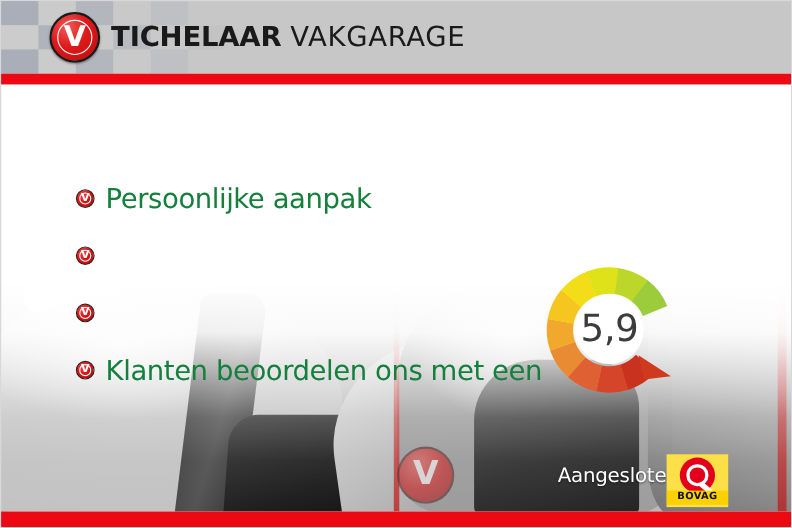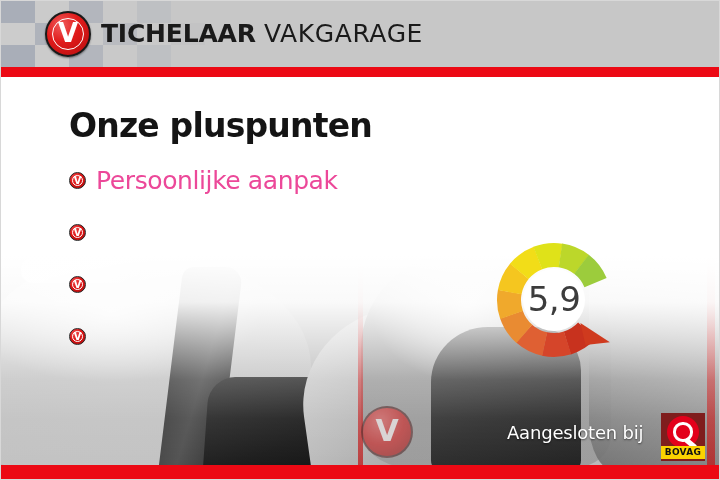--- a/index.html
+++ b/index.html
@@ -478,7 +478,6 @@
     <div class="photo-veil"></div>
   </div>
 
-  <div class="headline">Onze pluspunten</div>
 
   <div class="bullets" id="bullets">
       <div class="bullet">

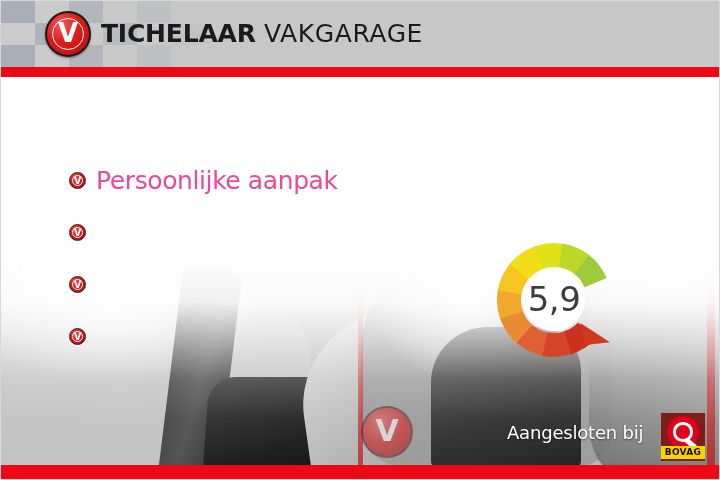--- a/index.html
+++ b/index.html
@@ -295,7 +295,7 @@
     font-size: 25px;
     font-weight: normal;
     letter-spacing: -0.4px;
-    color: #ec4899;
+    color: #15803d;
     line-height: 34px;
   }
 

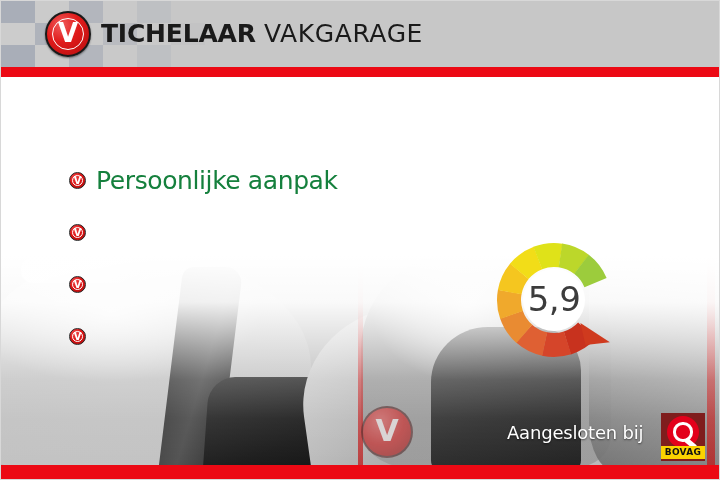--- a/index.html
+++ b/index.html
@@ -512,6 +512,7 @@
             <div class="dv">V</div>
           </div>
         </div>
+        <div class="btext">Klanten beoordelen ons met een</div>
       </div>
     </div>
 

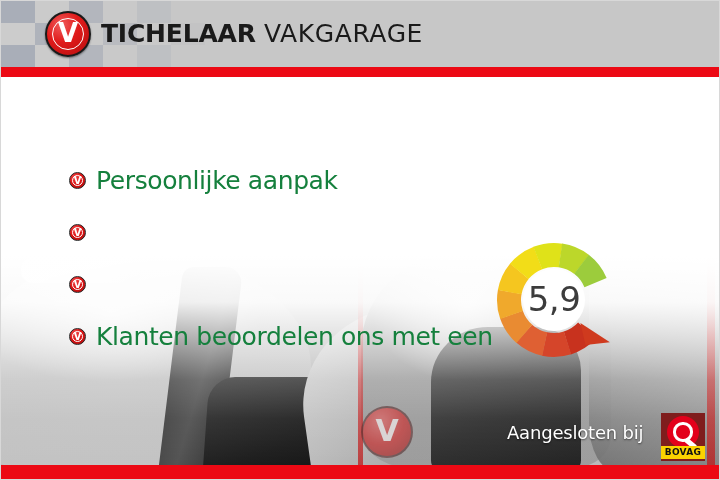--- a/index.html
+++ b/index.html
@@ -373,11 +373,11 @@
   }
   .bovag {
     position: absolute;
-    left: 660px;
+    left: 605px;
     top: 412px;
-    width: 44px;
+    width: 56px;
     height: 48px;
-    background: #7f1d1d;
+    background: #fde047;
     overflow: hidden;
   }
   .bovag-circle {

